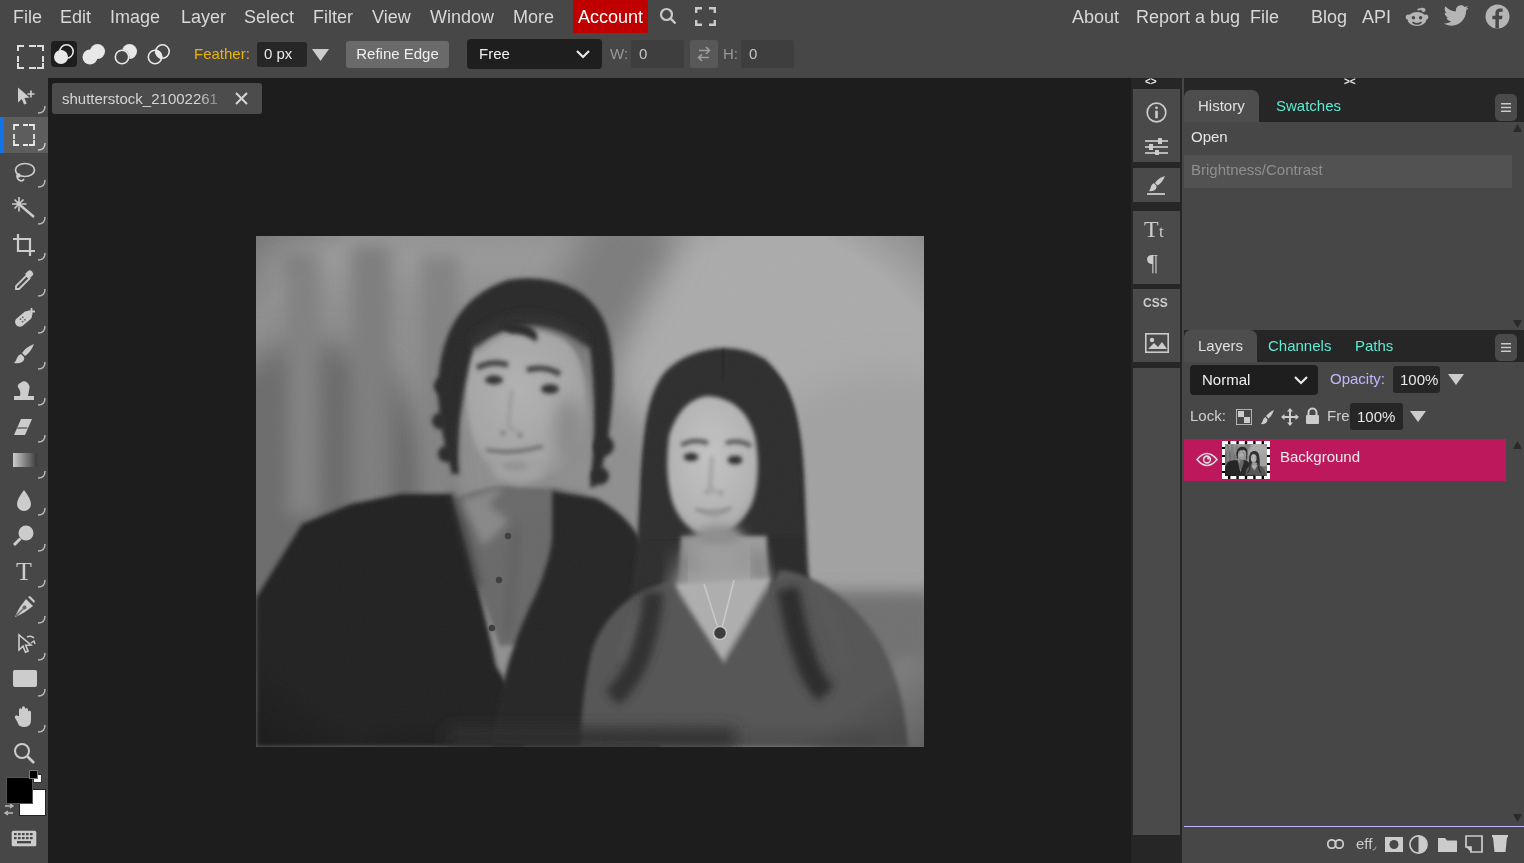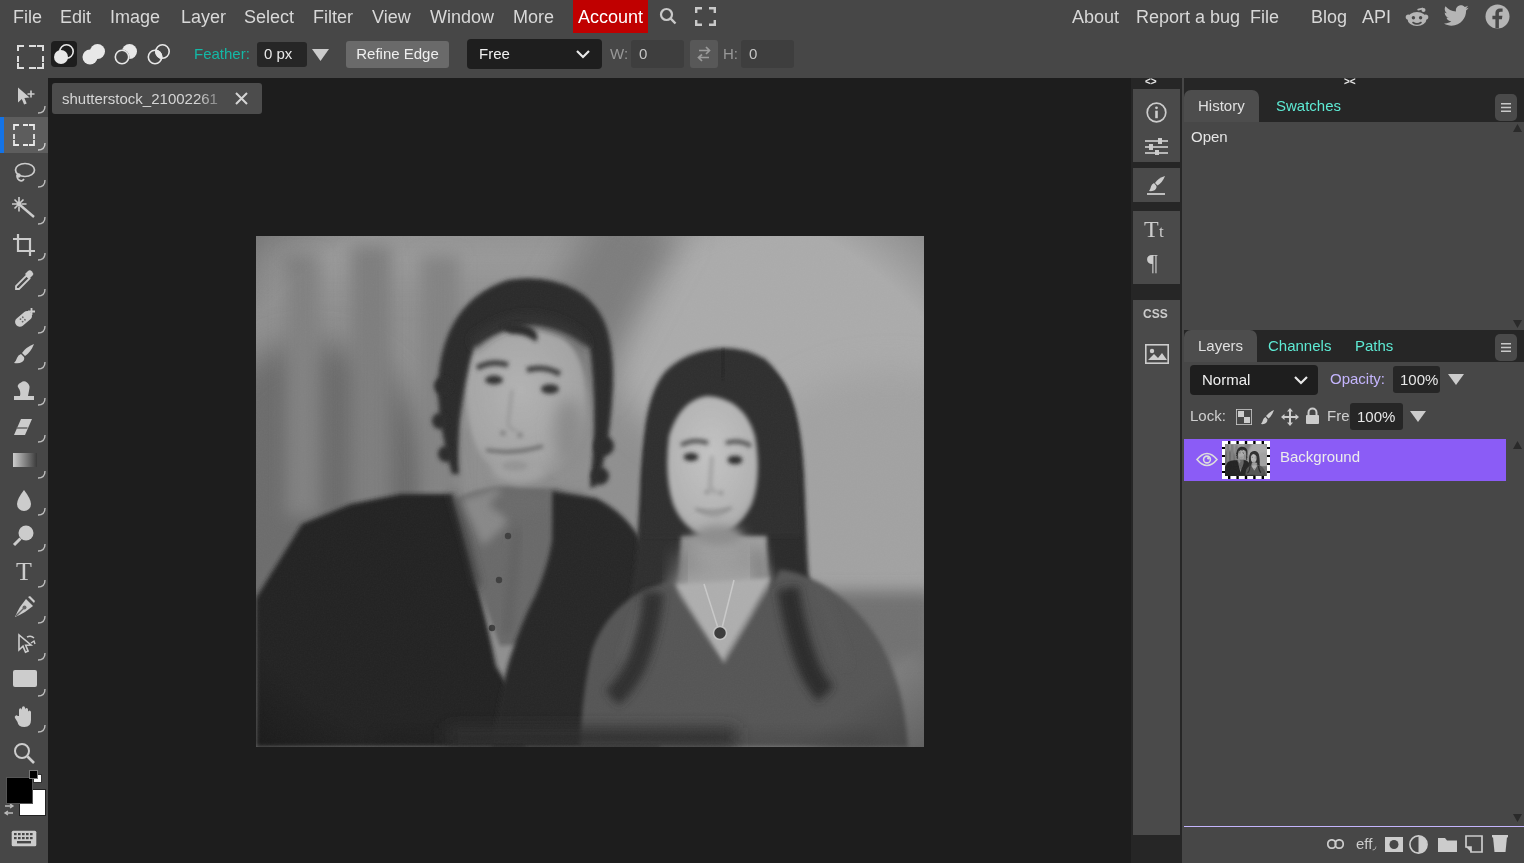--- a/index.html
+++ b/index.html
@@ -112,7 +112,7 @@
         <circle cx="9" cy="14" r="6.7" fill="none" stroke="#e8e8e8" stroke-width="1.6"></circle>
         <circle cx="9" cy="14" r="7.5" fill="#e8e8e8" clip-path="url(#cint)"></circle>
       </svg>
-    <span class="abs" style="left:194px;top:12px;color:#14b8a6">Feather:</span>
+    <span class="abs" style="left:194px;top:12px;color:#eab308">Feather:</span>
     <div class="abs darkin" style="left:257px;top:9px;width:50px;height:25px;border-radius:3px;color:#e8e8e8;padding:3px 0 0 7px">0 px</div>
     <svg class="abs" style="left:312px;top:16px" width="17" height="12" viewBox="0 0 17 12">
         <path d="M0 0h17L8.5 12z" fill="#ccc"></path>

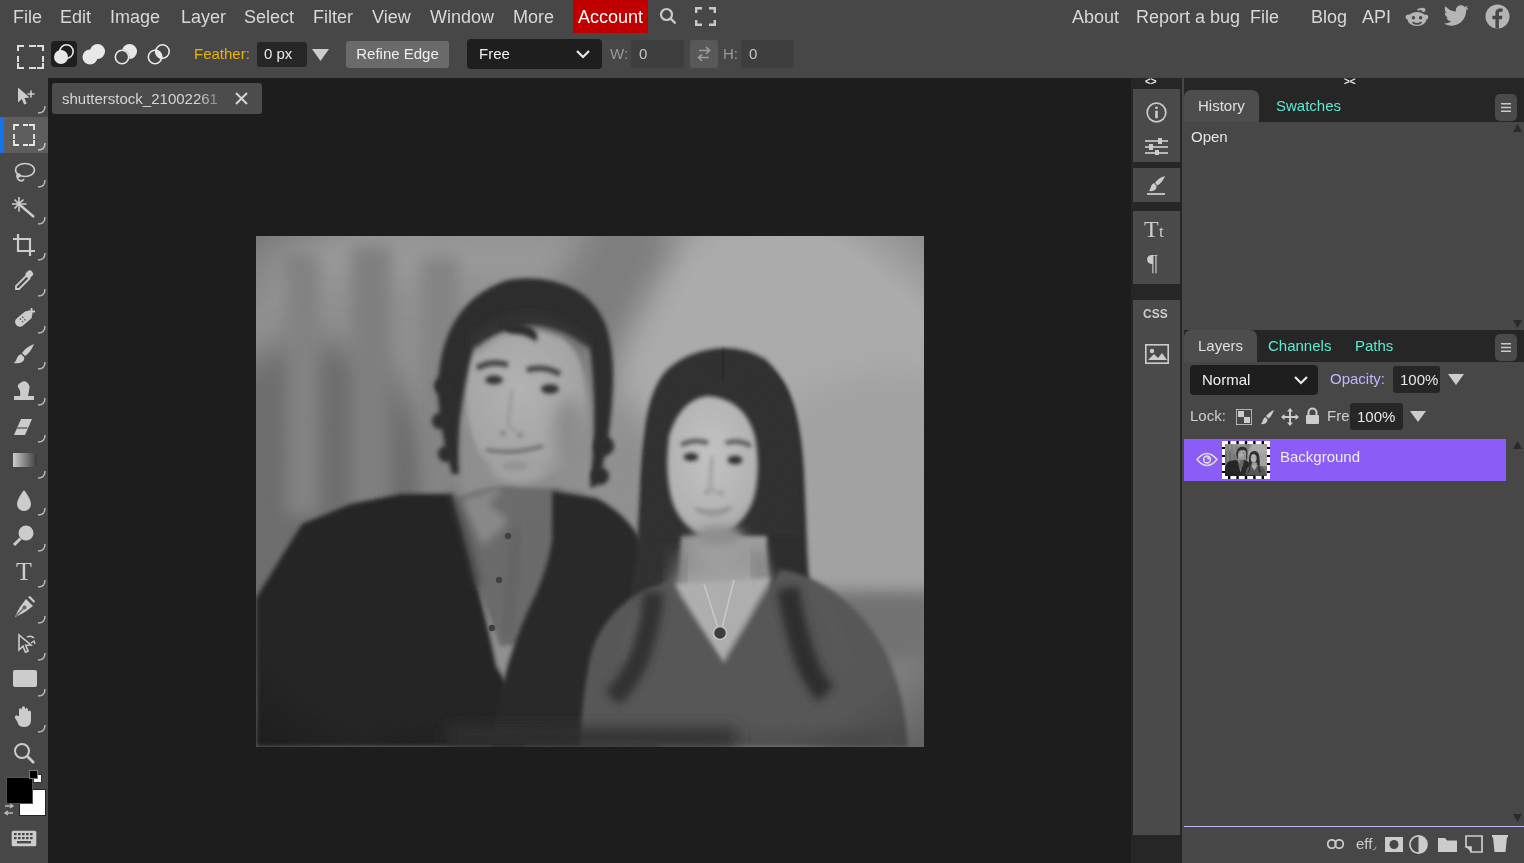--- a/index.html
+++ b/index.html
@@ -557,6 +557,7 @@
     </div>
     <div class="abs" style="left:0;top:44px;width:340px;height:208px;background:#474747">
       <div class="abs" style="left:0;top:0;width:328px;height:33px;color:#e5e5e5;padding:6px 0 0 7px">Open</div>
+      <div class="abs" style="left:0;top:33px;width:328px;height:33px;background:#525252;color:#8f8f8f;padding:6px 0 0 7px">Brightness/Contrast</div>
       <svg class="abs" style="right:2px;top:2px" width="9" height="8" viewBox="0 0 9 8">
           <path d="M0 8h9L4.5 0z" fill="#2a2a2a"></path>
         </svg>

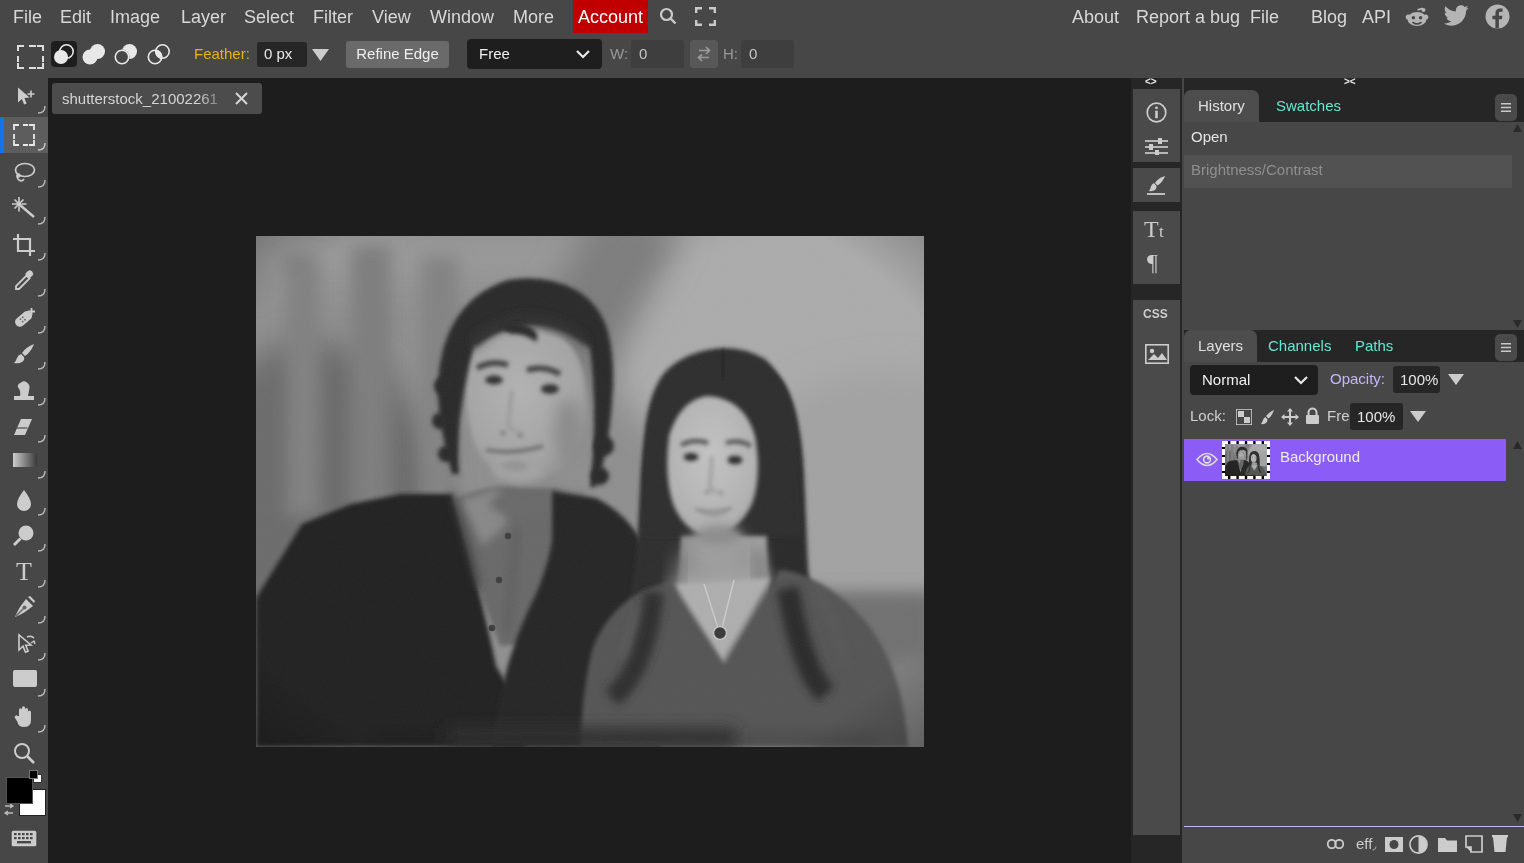--- a/index.html
+++ b/index.html
@@ -534,7 +534,7 @@
           <text x="0" y="19" font-family="Liberation Serif,serif" font-size="24" fill="#ccc">¶</text>
         </svg>
     </div>
-    <div class="sgrp" style="top:222px;height:73px">
+    <div class="sgrp" style="top:211px;height:73px">
       <div class="abs" style="left:10px;top:7px;color:#ccc;font-size:12px;font-weight:bold">CSS</div>
       <svg class="abs" style="left:12px;top:44px" width="24" height="20" viewBox="0 0 24 20">
           <rect x="0.8" y="0.8" width="22.4" height="18.4" fill="none" stroke="#ccc" stroke-width="1.6"></rect>

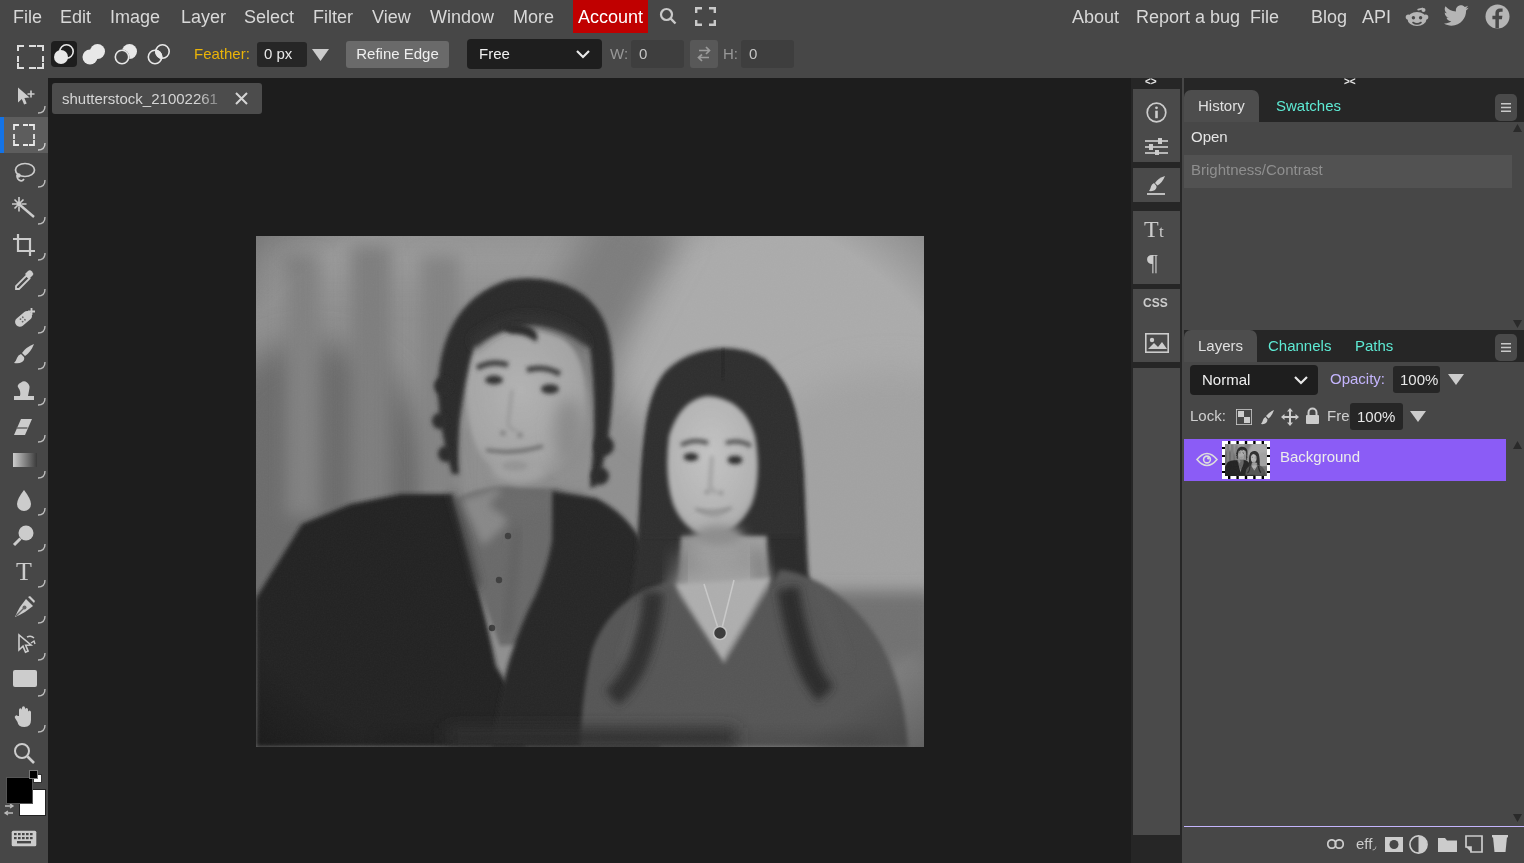--- a/index.html
+++ b/index.html
@@ -612,7 +612,7 @@
     </div>
 
     <div class="abs" style="left:0;top:359px;width:340px;height:389px;background:#474747">
-      <div class="abs" style="left:0;top:2px;width:322px;height:42px;background:#8b5cf6">
+      <div class="abs" style="left:0;top:2px;width:322px;height:42px;background:#be185d">
         <svg class="abs" style="left:12px;top:13px" width="22" height="15" viewBox="0 0 22 15">
             <path d="M1 7.5Q11-4.5 21 7.5 11 19.5 1 7.5z" fill="none" stroke="#ddd" stroke-width="1.6"></path>
             <circle cx="11" cy="7.5" r="3.4" fill="none" stroke="#ddd" stroke-width="1.6"></circle>

